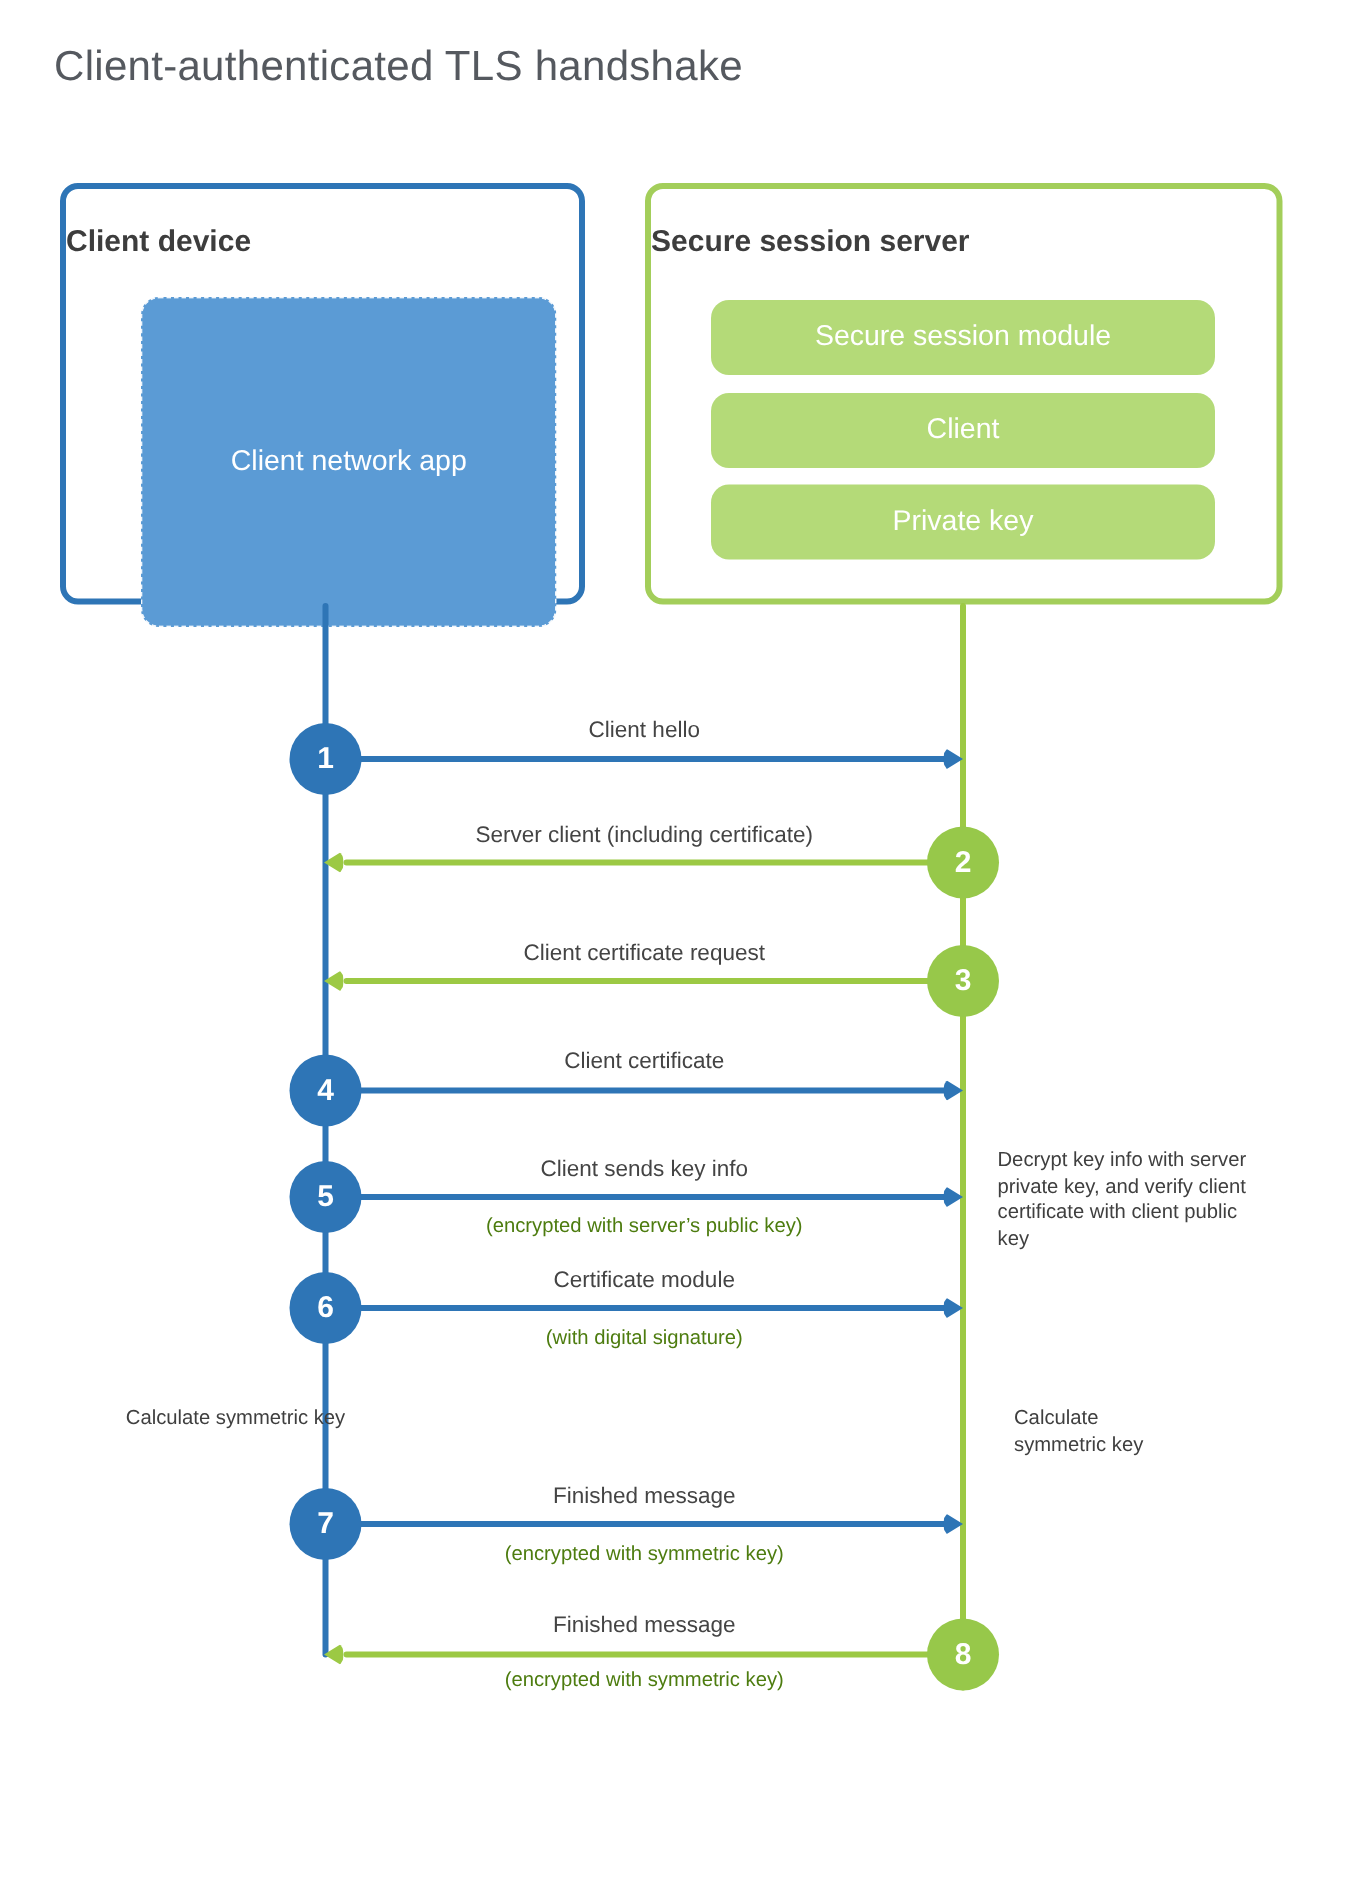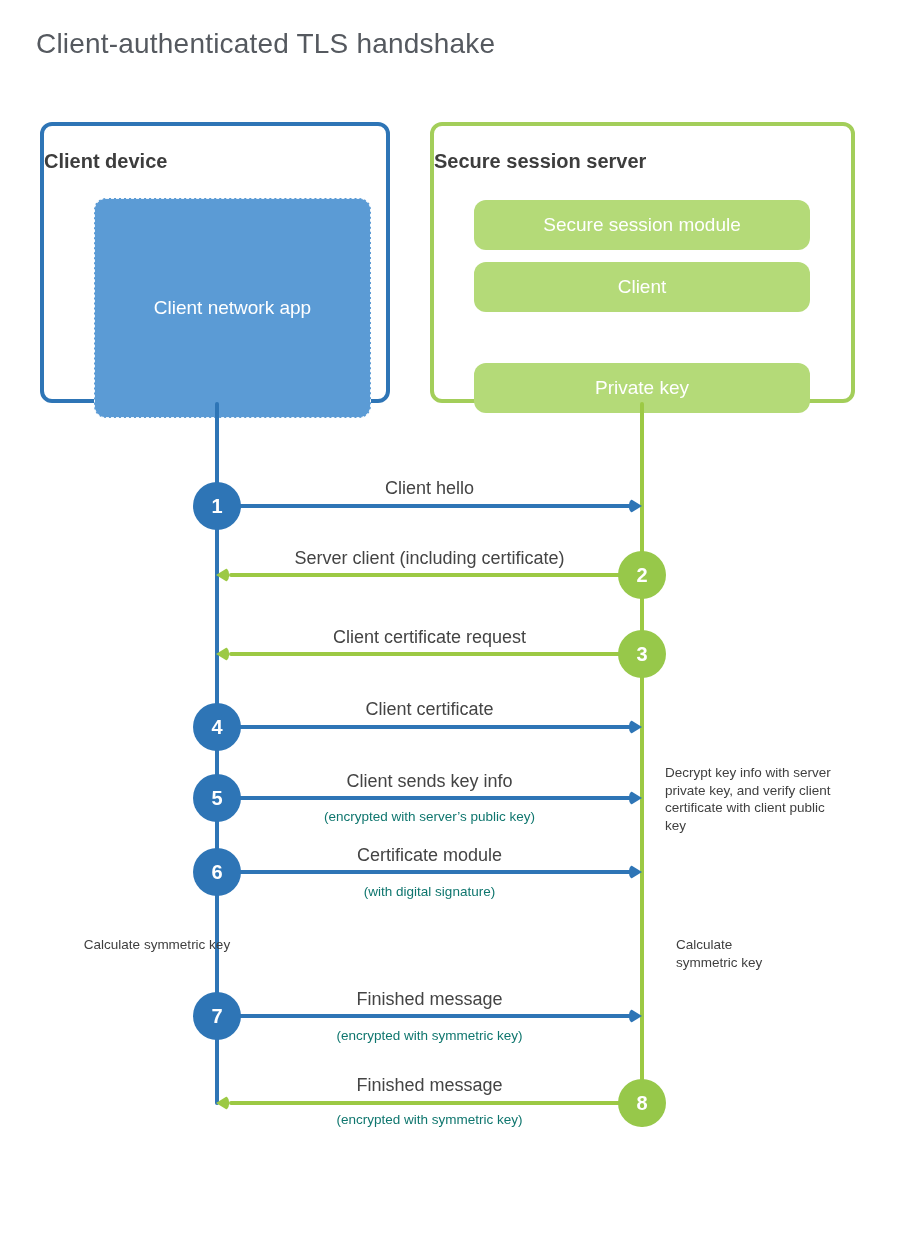--- a/index.html
+++ b/index.html
@@ -60,7 +60,7 @@
   }
   .bar-1 { top: 200px; }
   .bar-2 { top: 262px; }
-  .bar-3 { top: 323px; margin-top: 40px; }
+  .bar-3 { top: 323px; }
   
   .lifeline { position: absolute; width: 4px; }
   .lifeline.blue  { left: 215px; top: 402px; height: 703px; background: #2e75b6; }

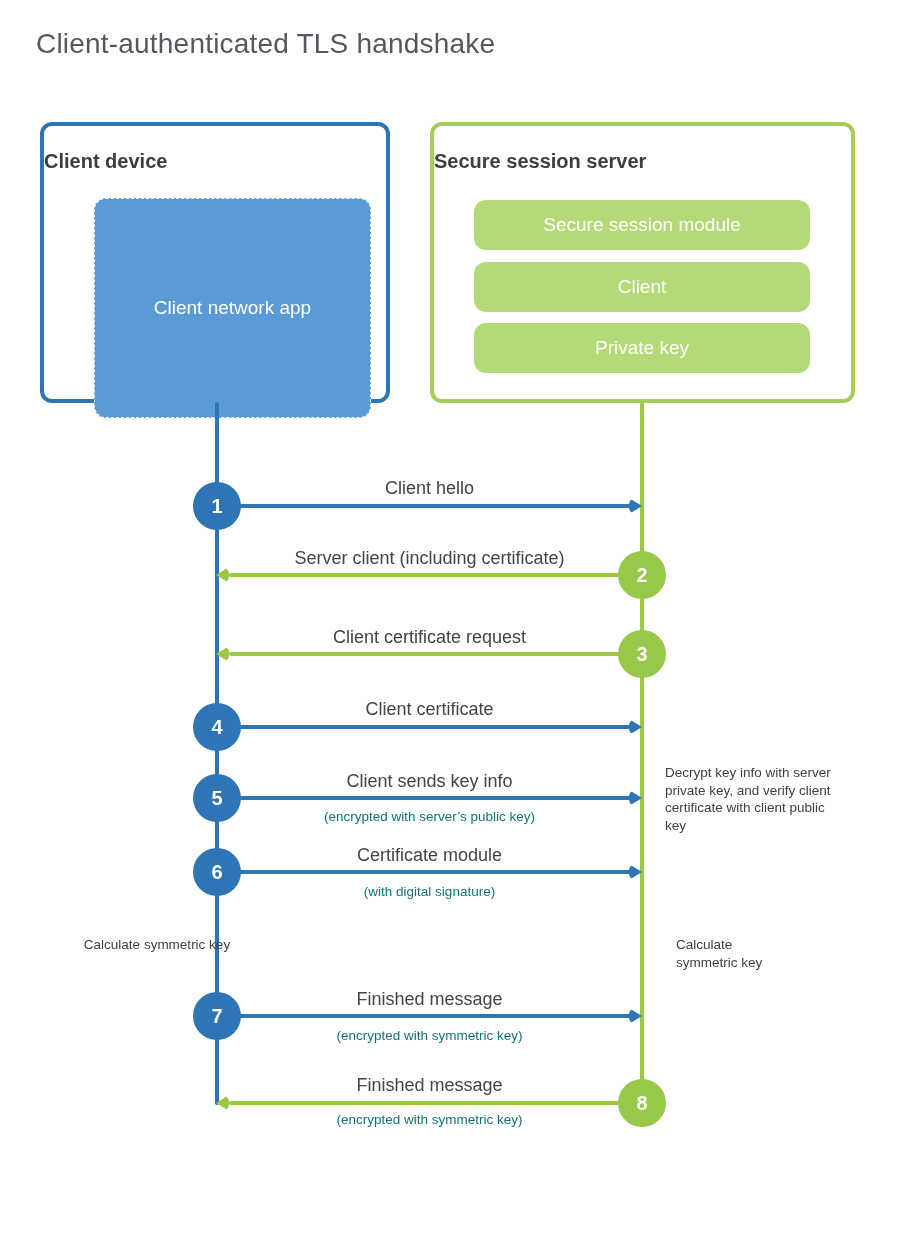--- a/index.html
+++ b/index.html
@@ -90,7 +90,7 @@
     position: absolute;
     left: 217px; width: 425px;
     text-align: center;
-    font-size: 18px;
+    font-size: 15px;
     color: #444444;
   }
   .msg-sub {

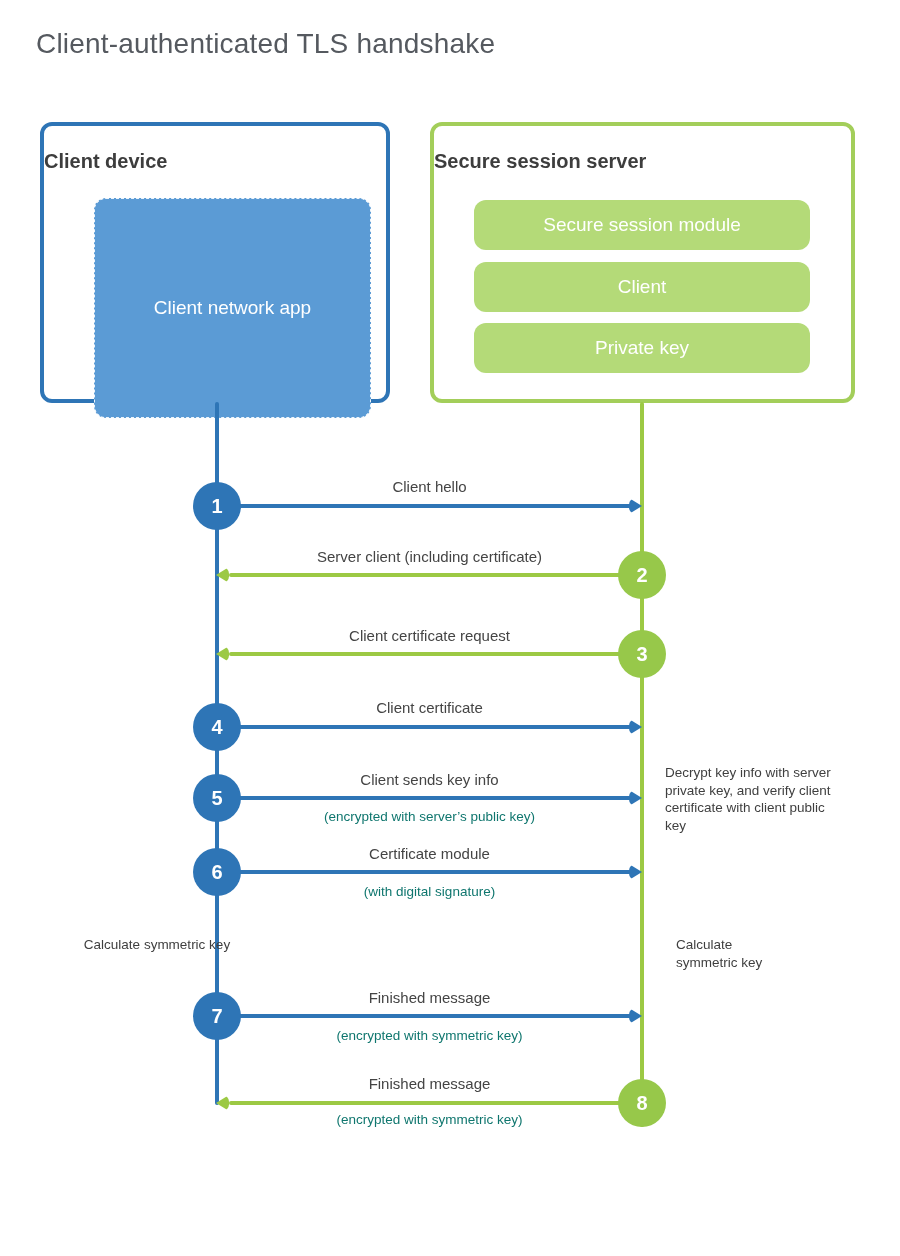--- a/index.html
+++ b/index.html
@@ -98,7 +98,7 @@
     left: 217px; width: 425px;
     text-align: center;
     font-size: 13.5px;
-    color: #0f766e;
+    color: #4d7c0f;
   }
   
   .side-note {

